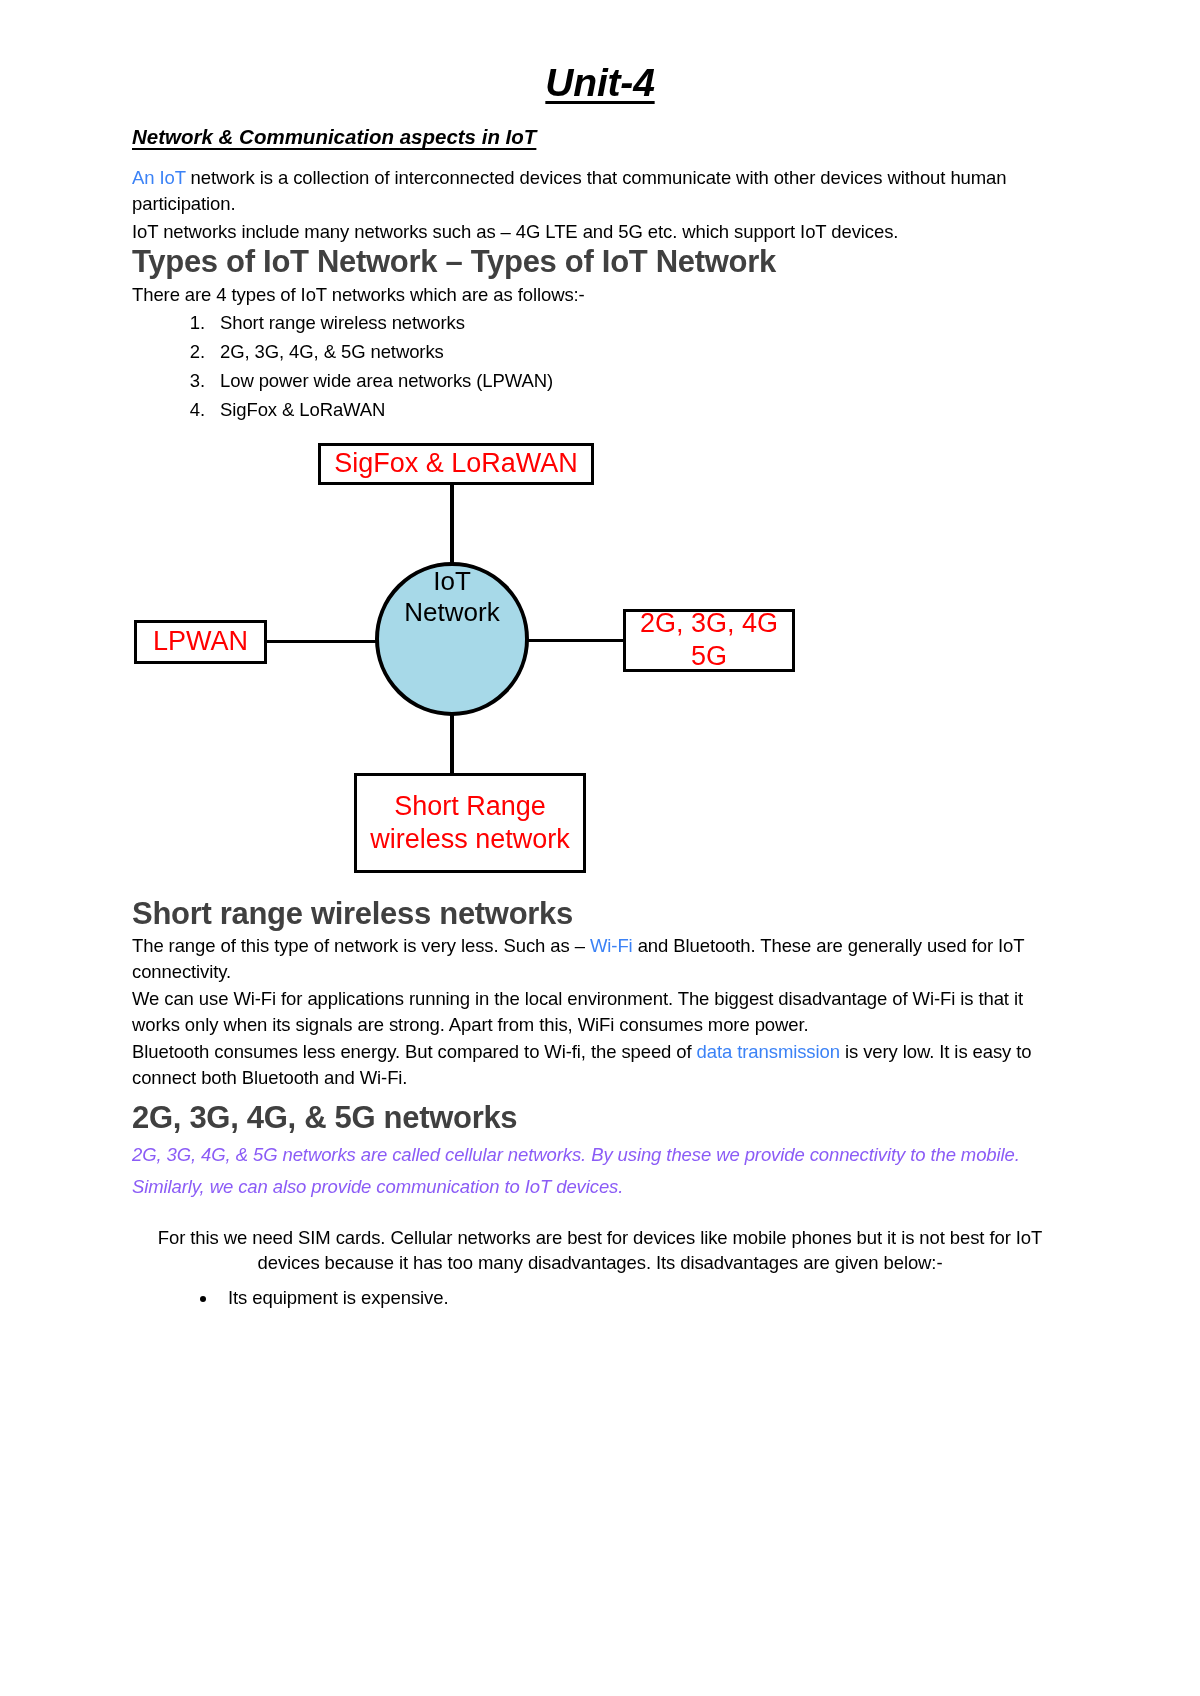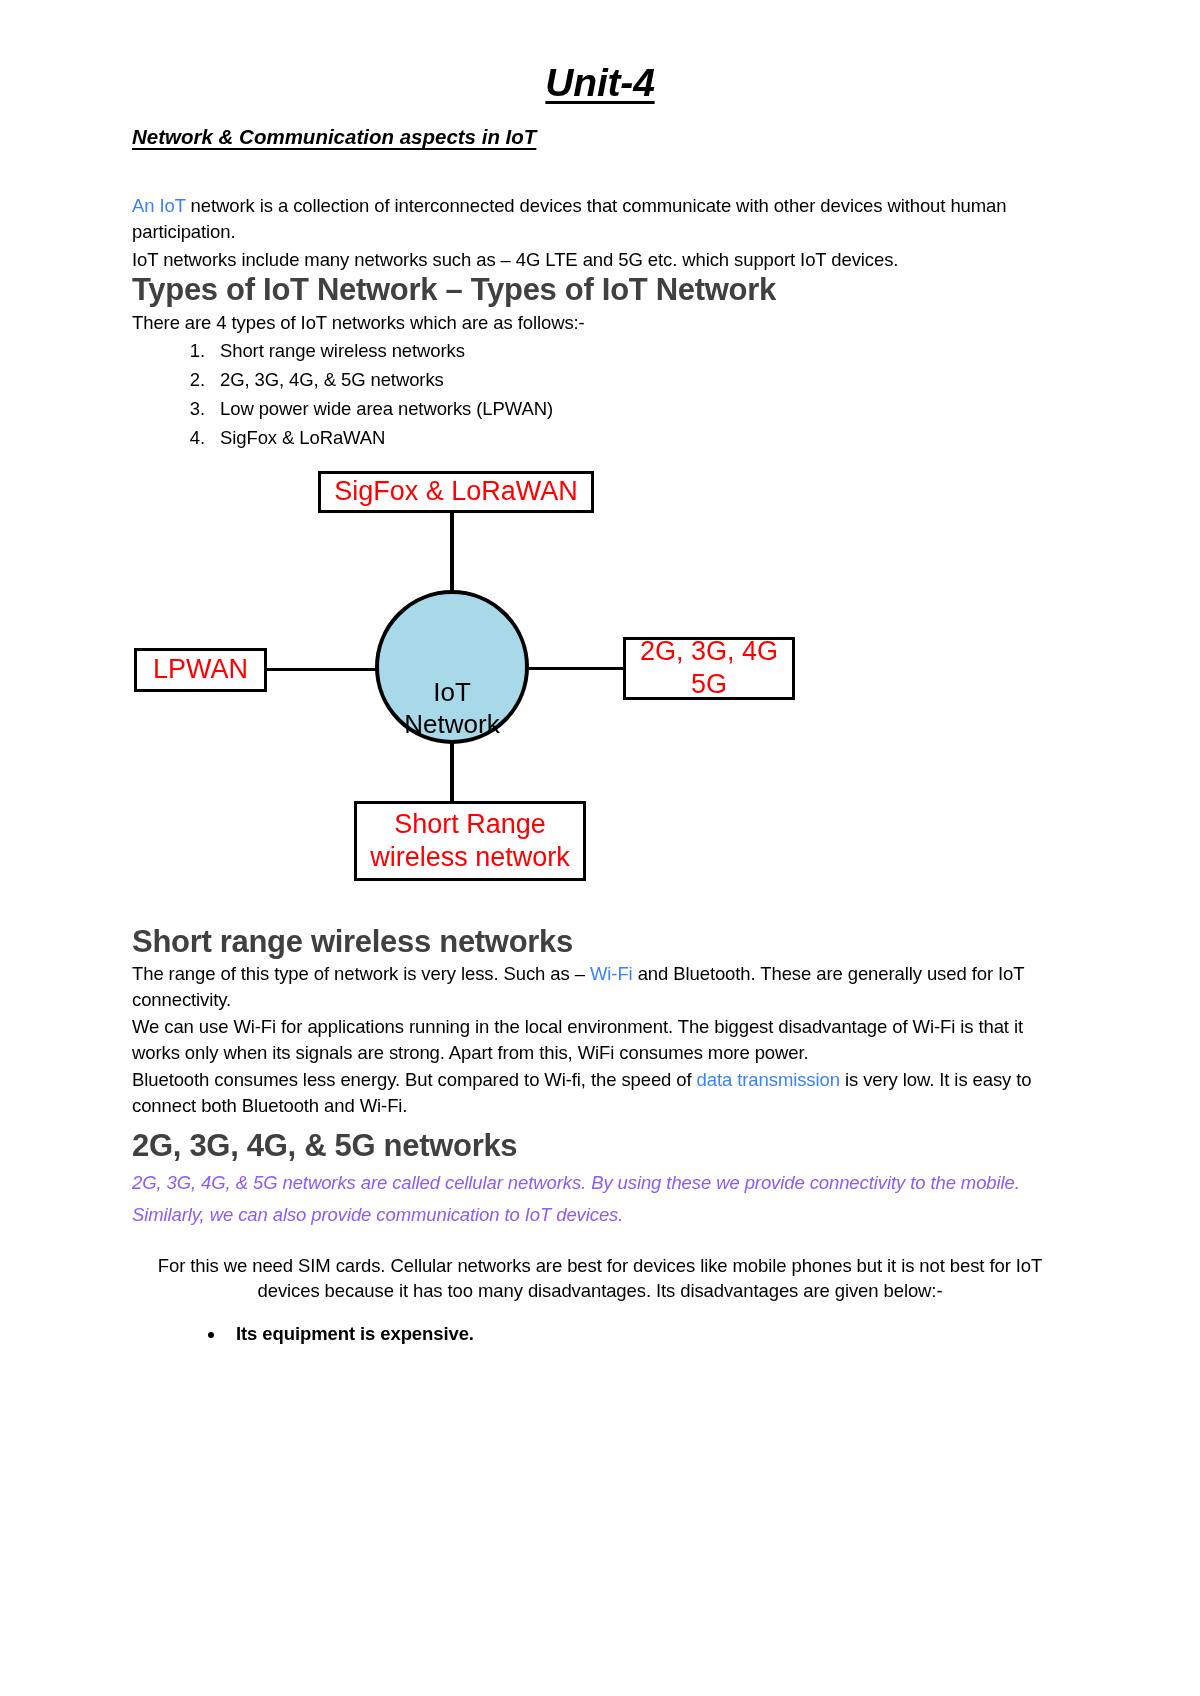--- a/index.html
+++ b/index.html
@@ -41,7 +41,7 @@
     font-size: 20.5px;
     text-decoration: underline;
     text-underline-offset: 4px;
-    margin: 0 0 44px 0;
+    margin: 0 0 16px 0;
     line-height: 1.2;
   }
 

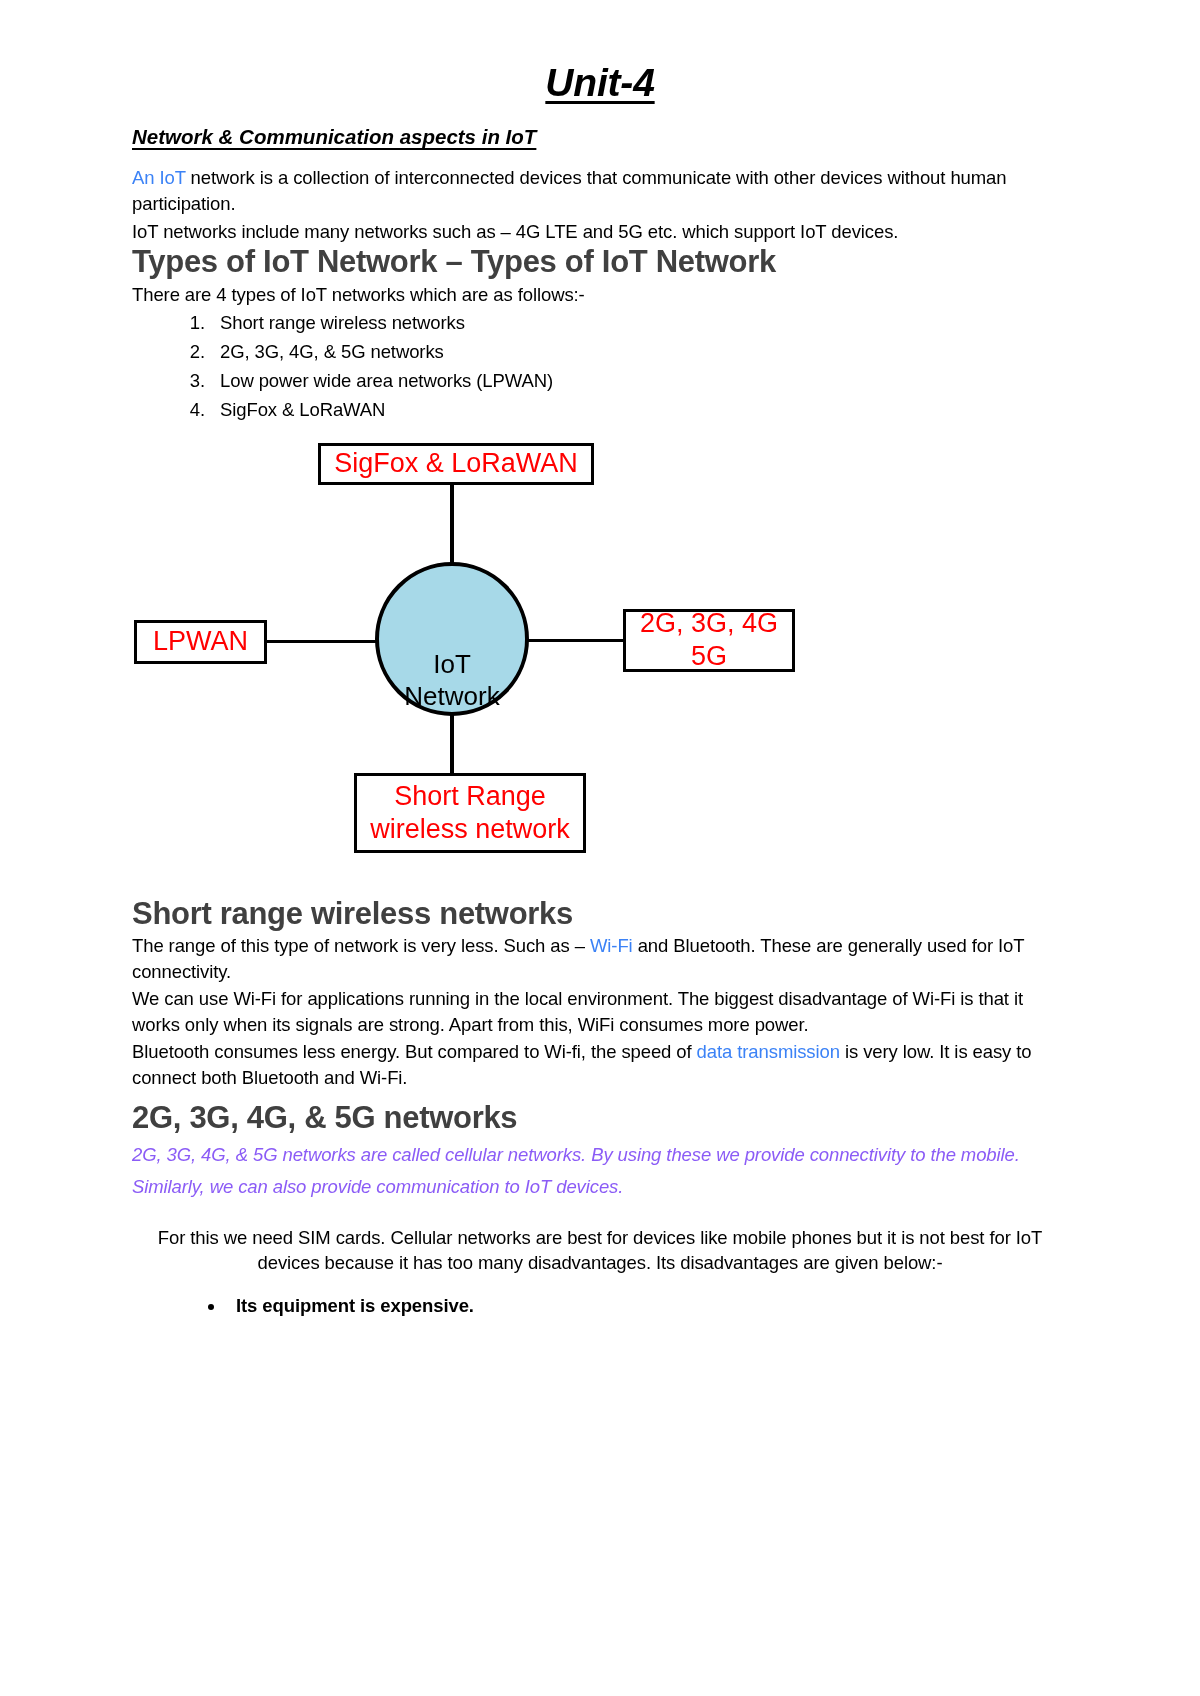--- a/index.html
+++ b/index.html
@@ -125,7 +125,7 @@
     font-size: 26px;
     line-height: 1.2;
     display: flex;
-    align-items: flex-end;
+    align-items: flex-start;
     justify-content: center;
     text-align: center;
     box-sizing: border-box;

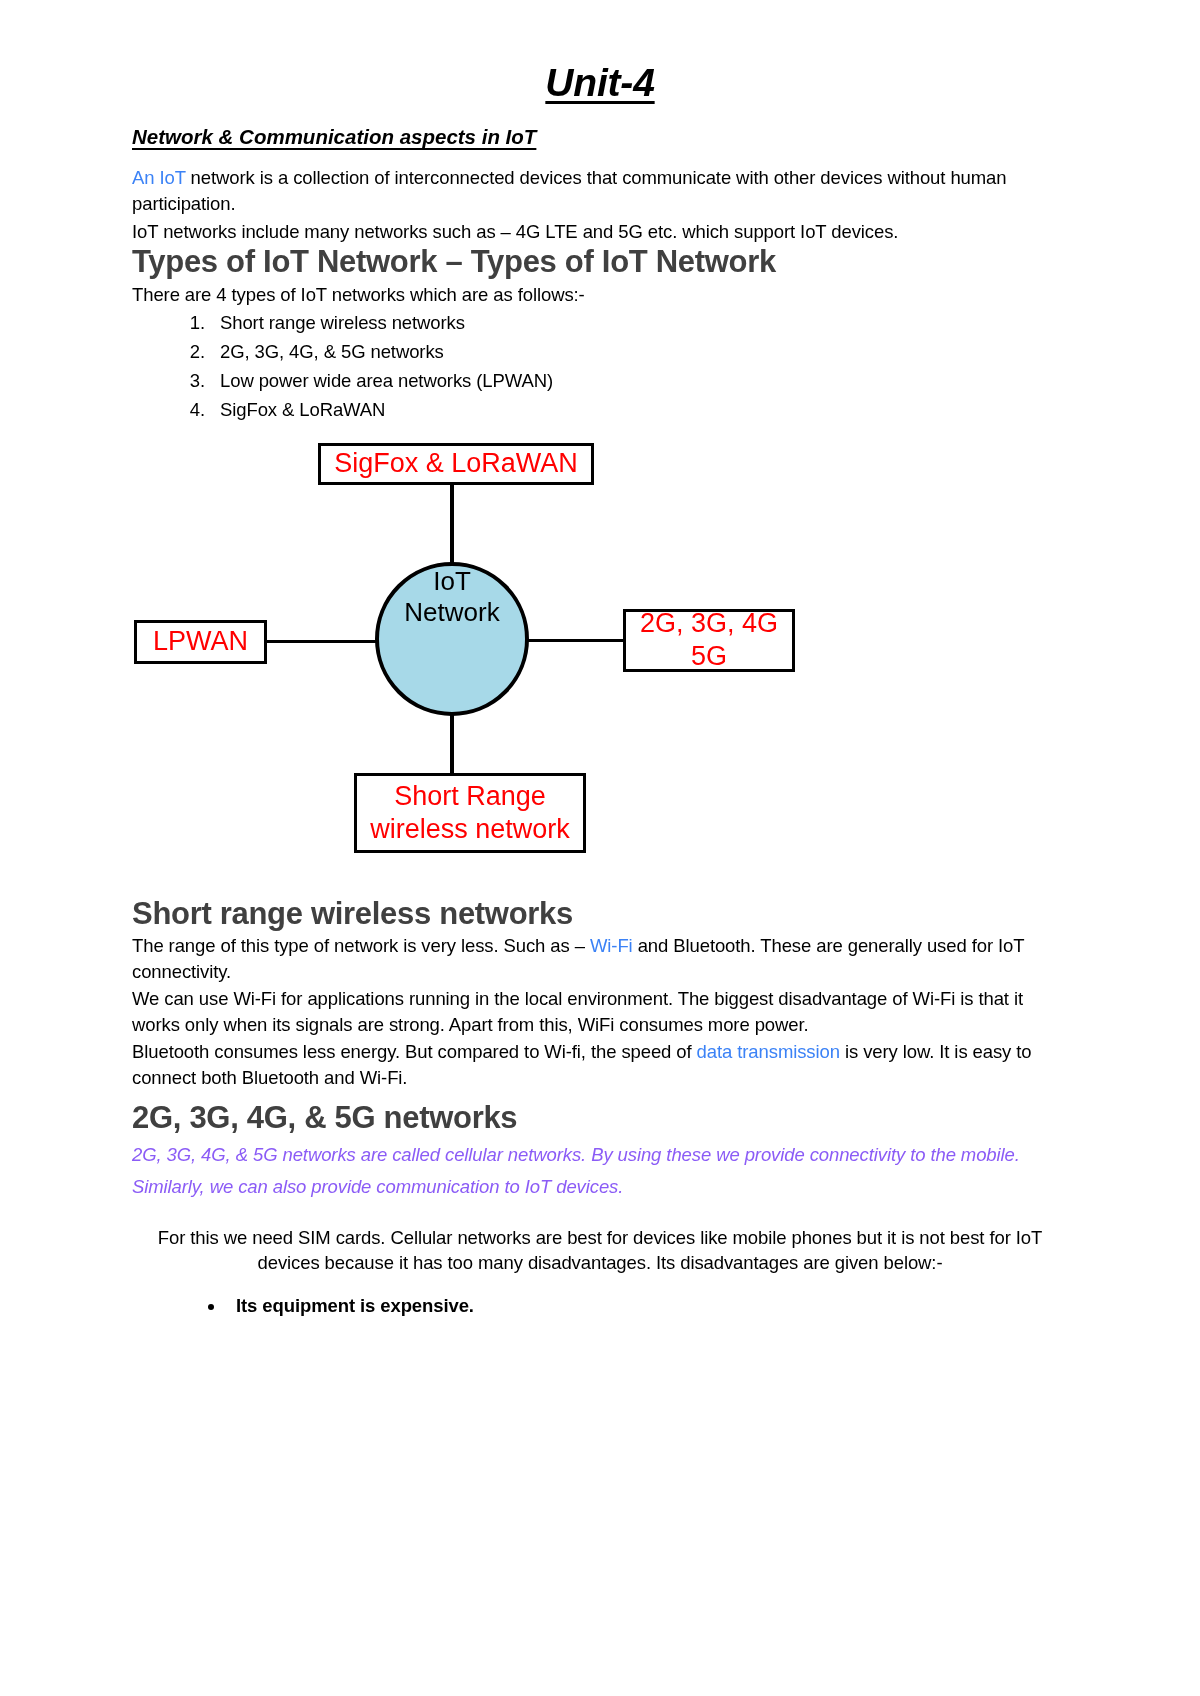--- a/index.html
+++ b/index.html
@@ -141,7 +141,7 @@
   #box-sigfox { left: 186px; top: 8px;  width: 276px; height: 42px; }
   #box-lpwan  { left: 2px;   top: 185px; width: 133px; height: 44px; }
   #box-cell   { left: 491px; top: 174px; width: 172px; height: 63px; }
-  #box-short  { left: 222px; top: 338px; width: 232px; height: 80px; }
+  #box-short  { left: 222px; top: 338px; width: 232px; height: 100px; }
   #circle-iot { left: 243px; top: 127px; width: 154px; height: 154px; }
 
   

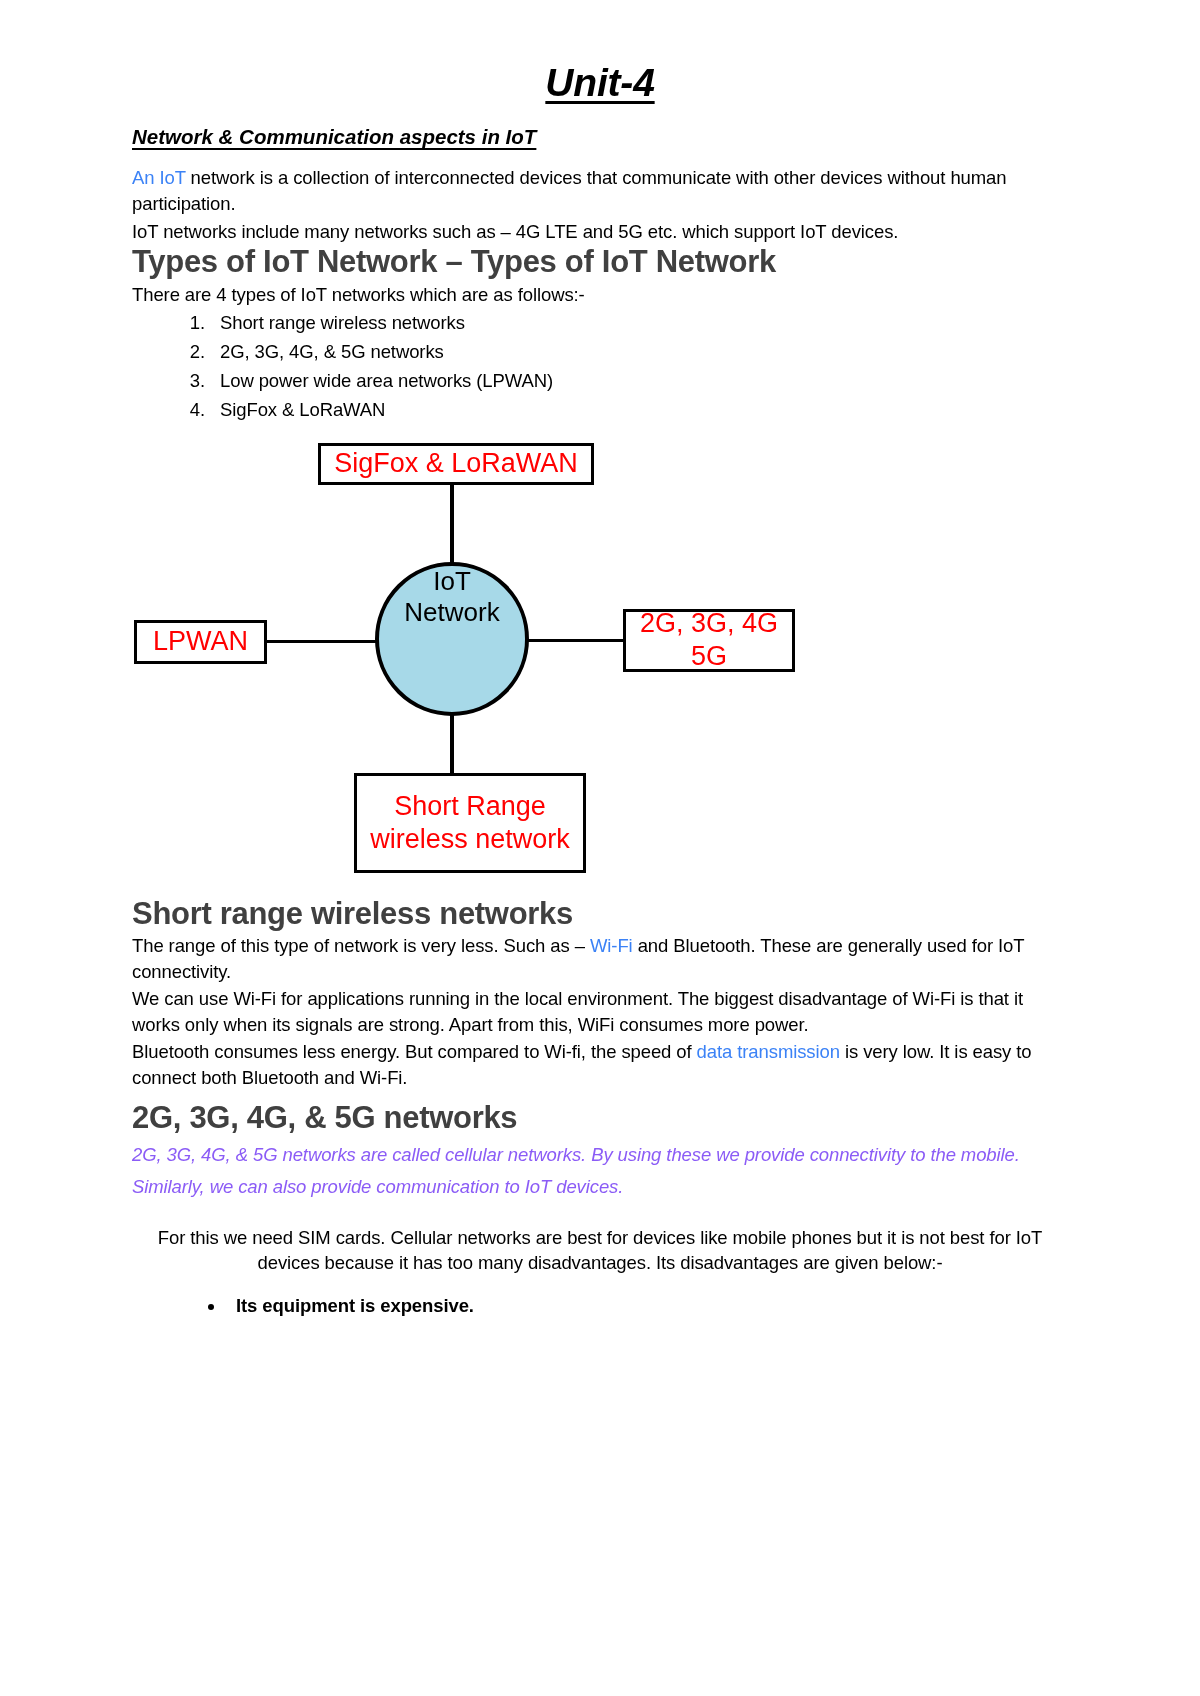--- a/index.html
+++ b/index.html
@@ -85,12 +85,11 @@
   }
   ol.numlist li { padding-left: 10px; }
   ul.bullist {
-    margin: 16px;
+    margin: 8px;
     padding-left: 78px;
     font-size: 18.5px;
     line-height: 1.5;
     letter-spacing: -0.1px;
-    font-weight: bold;
   }
   ul.bullist li { padding-left: 10px; }
 

